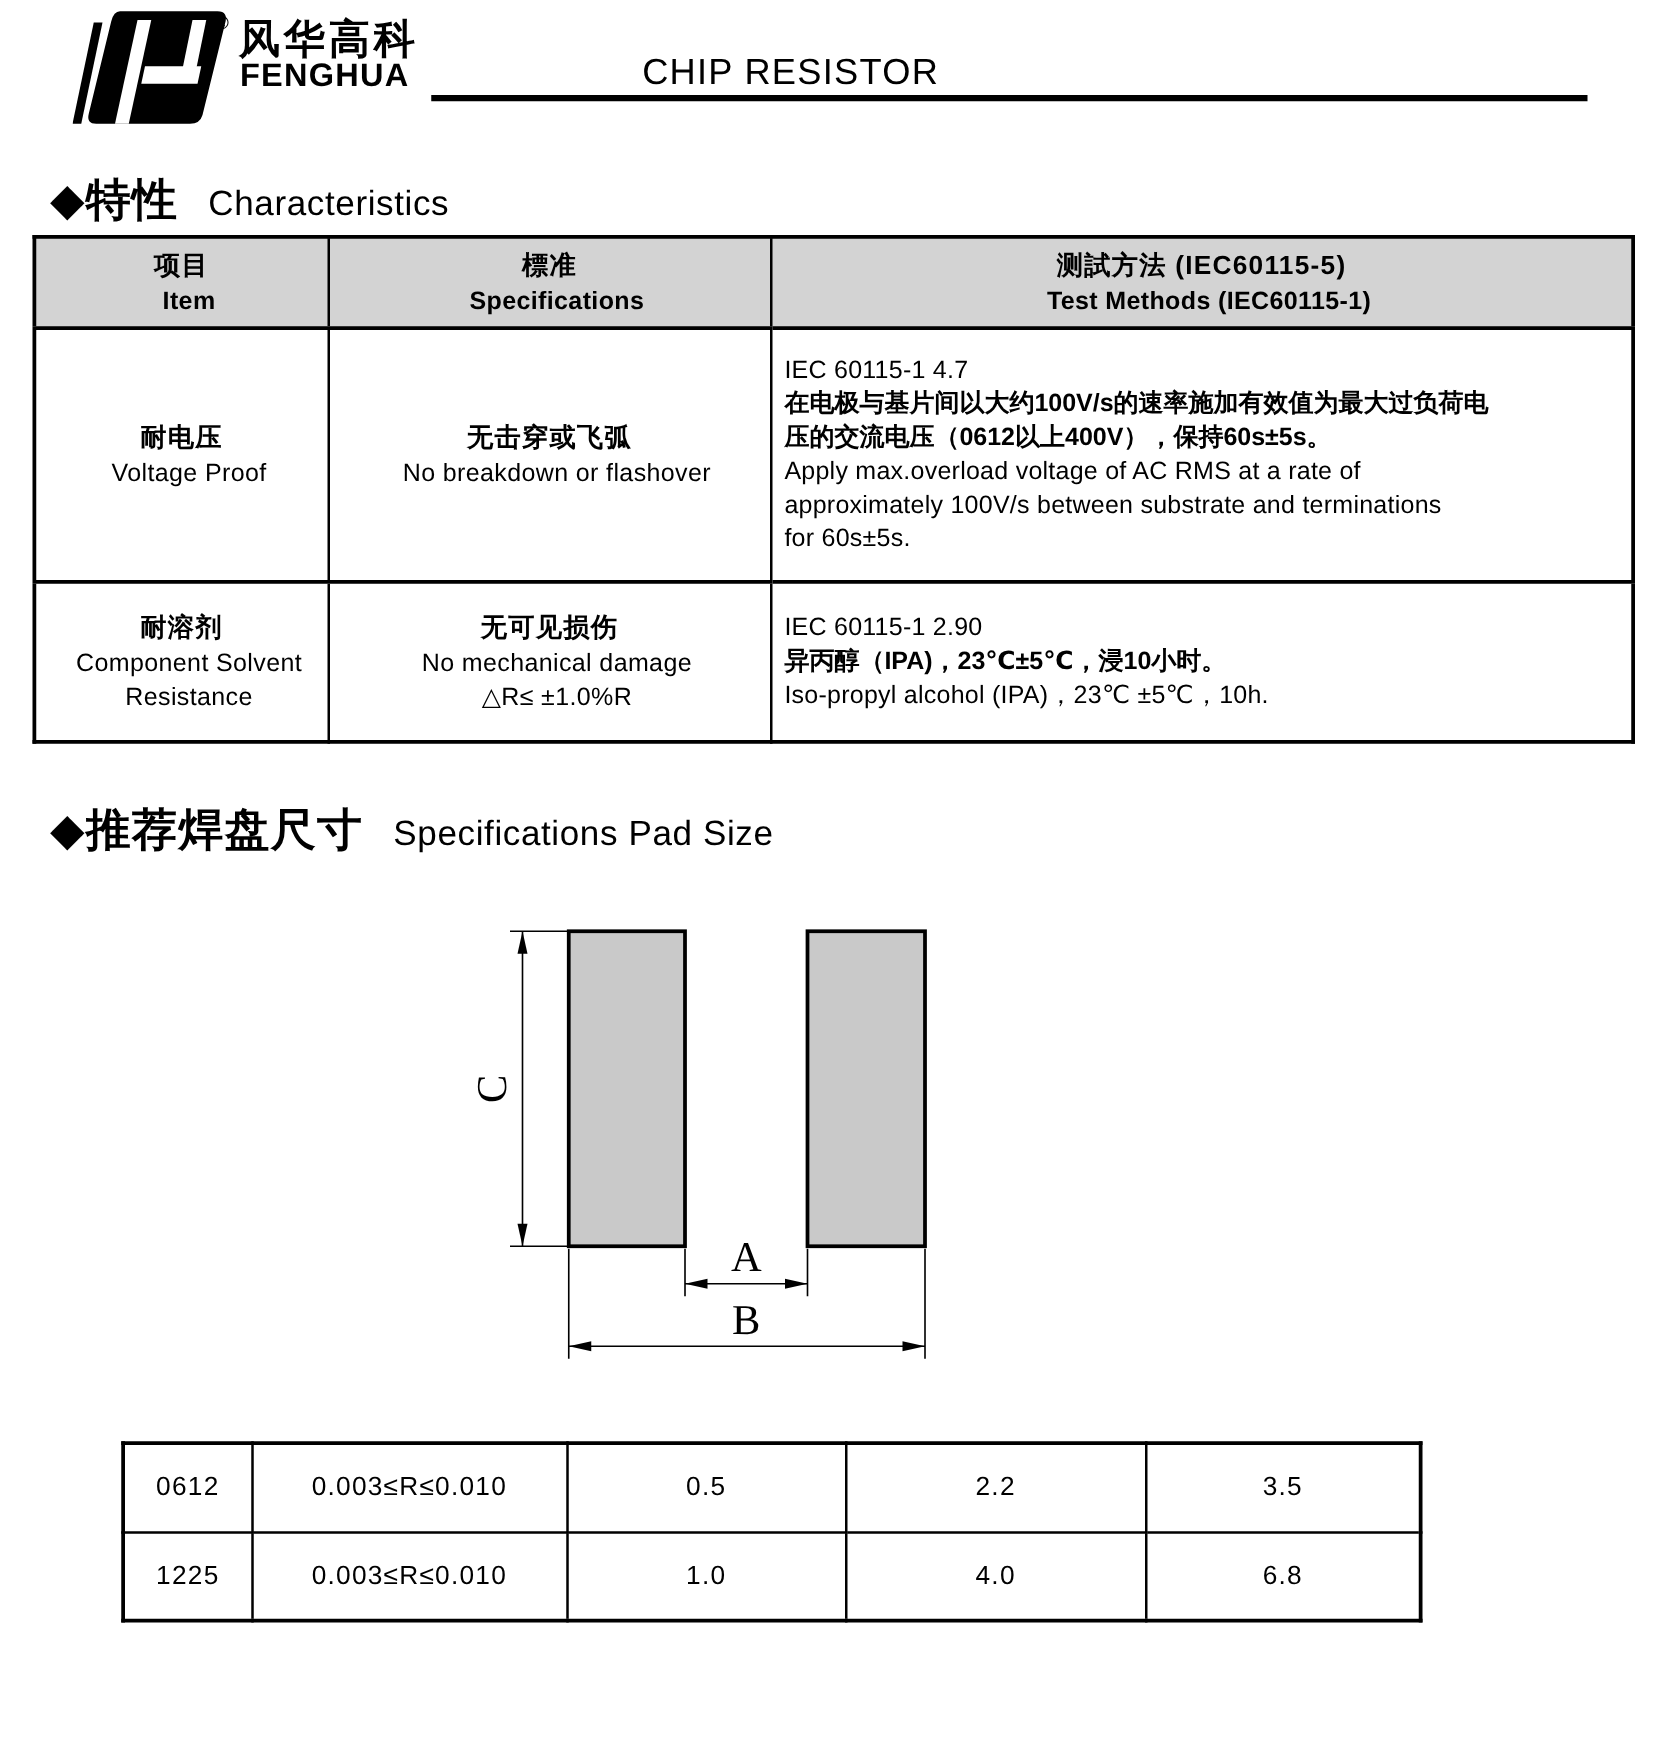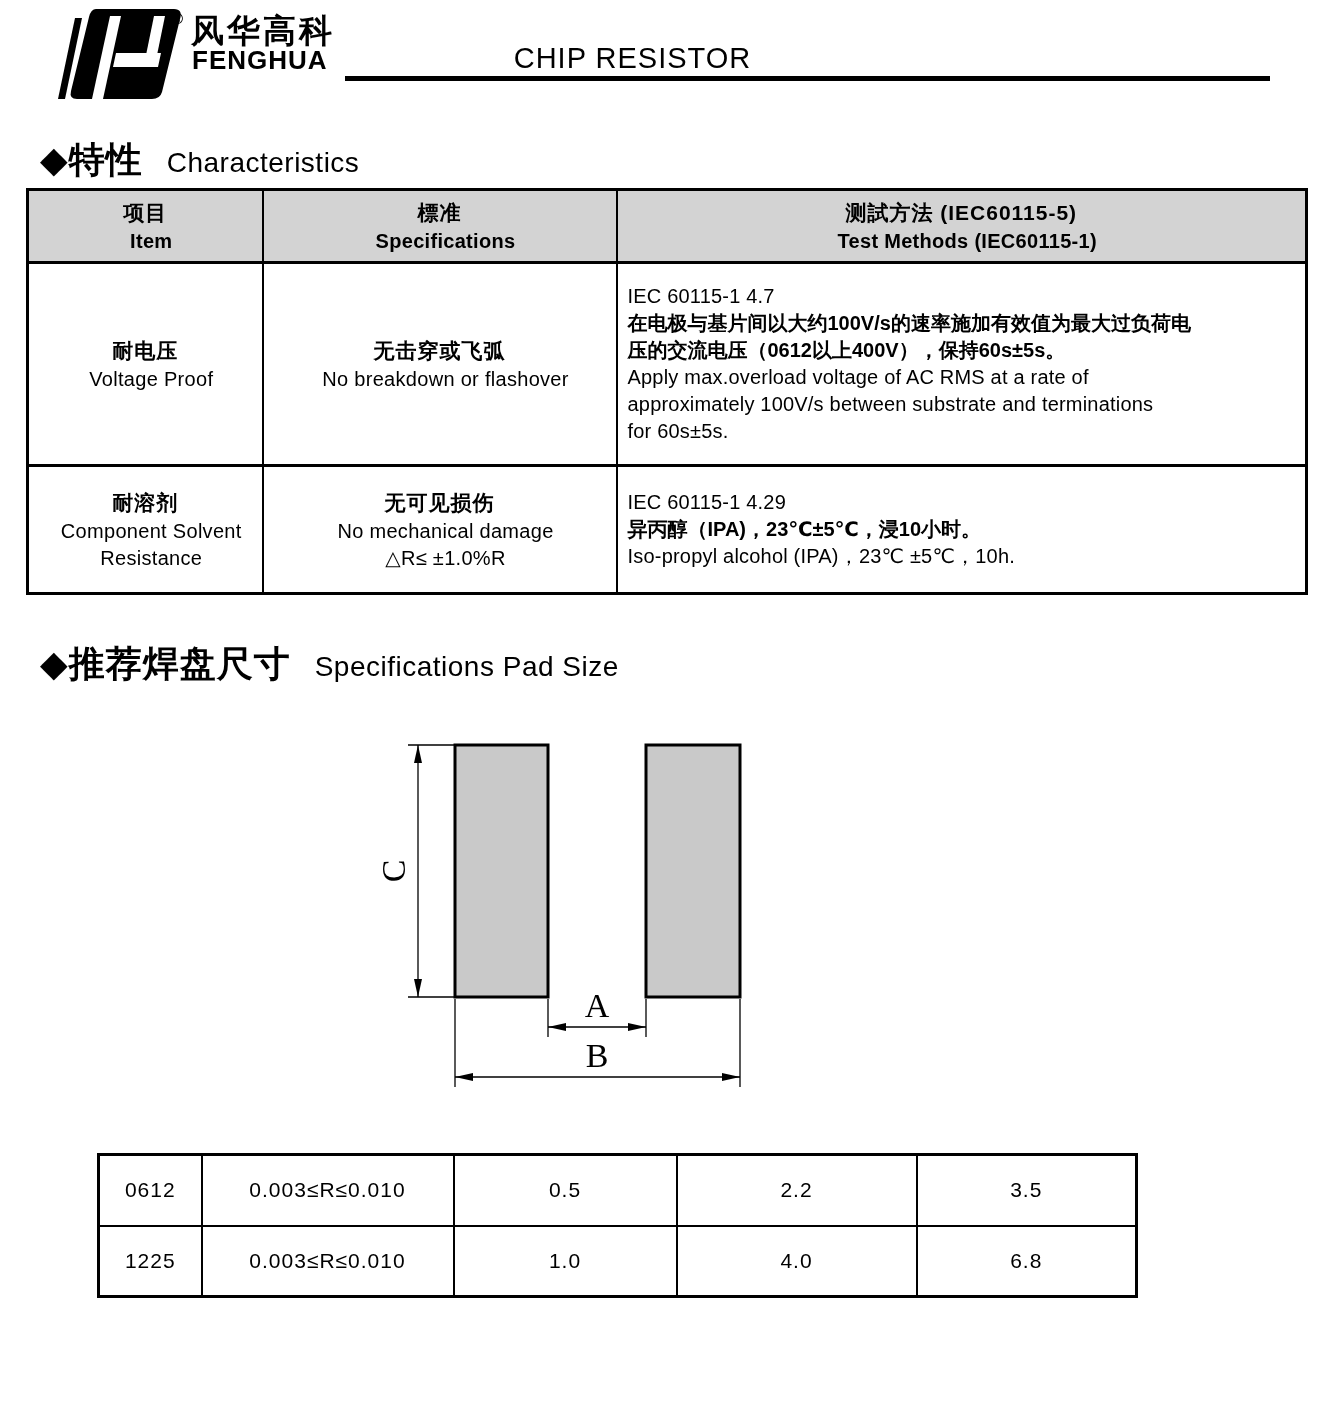--- a/index.html
+++ b/index.html
@@ -123,7 +123,7 @@
       <div class="en-t">△R≤ ±1.0%R</div>
     </td>
     <td class="test">
-      <div class="ln en-ln">IEC 60115-1 4.29</div>
+      <div class="ln en-ln">IEC 60115-1 2.90</div>
       <div class="ln zh-ln">异丙醇（IPA)，23℃±5℃，浸10小时。</div>
       <div class="ln en-ln">Iso-propyl alcohol (IPA)，23℃ ±5℃，10h.</div>
     </td>

